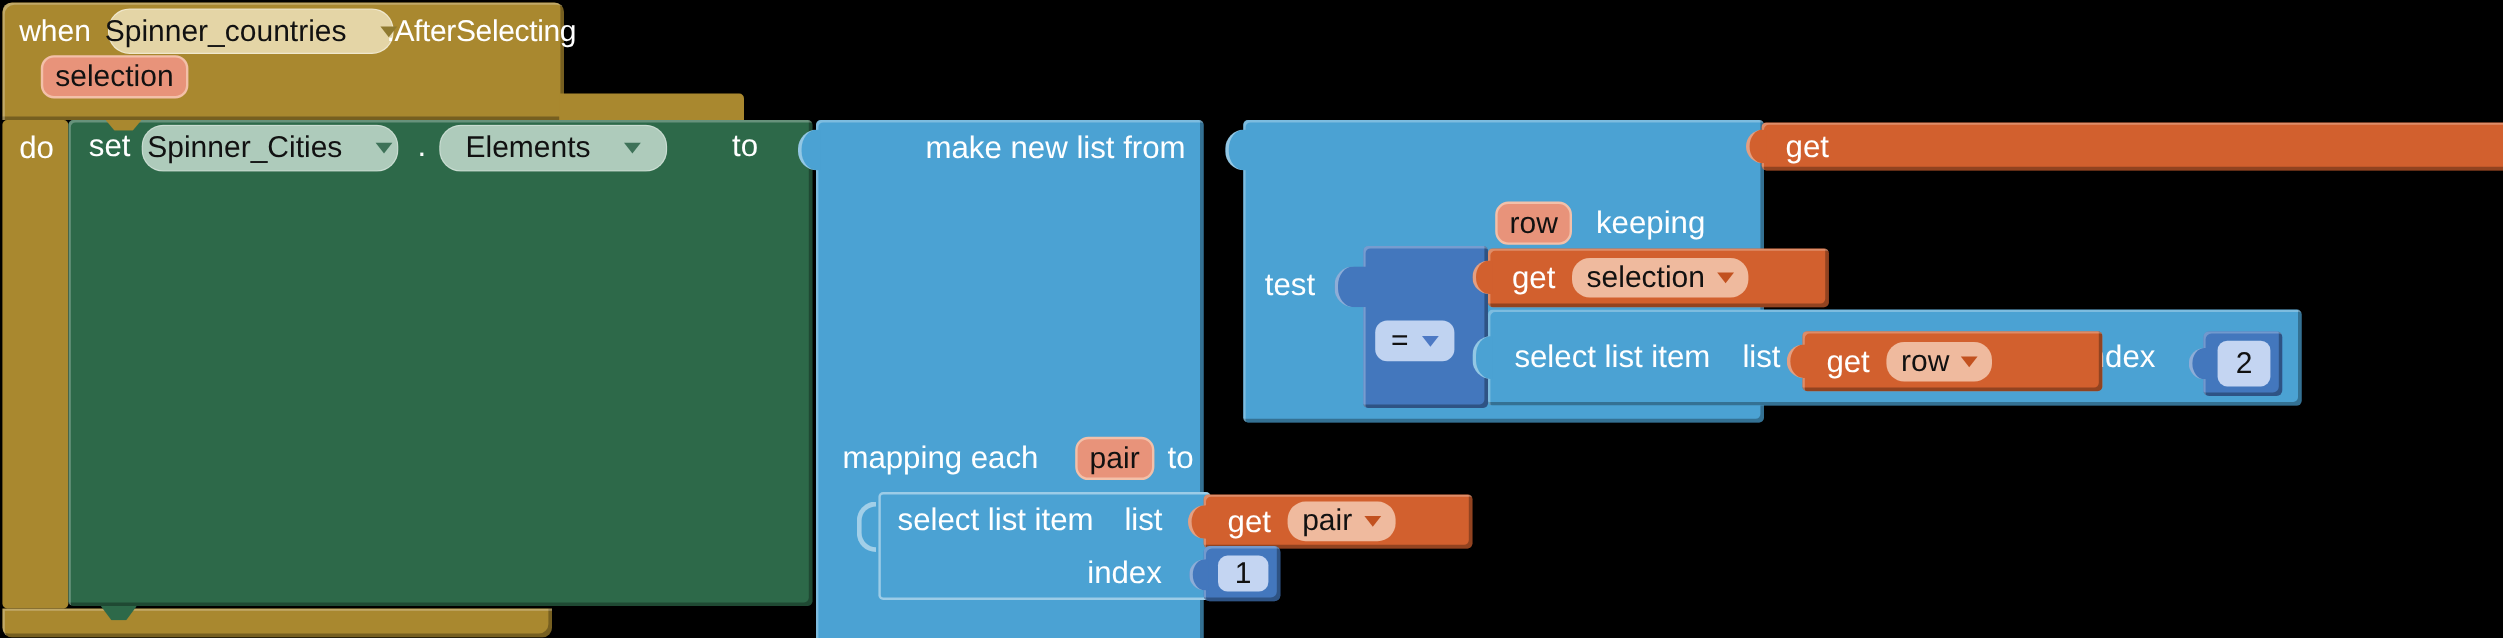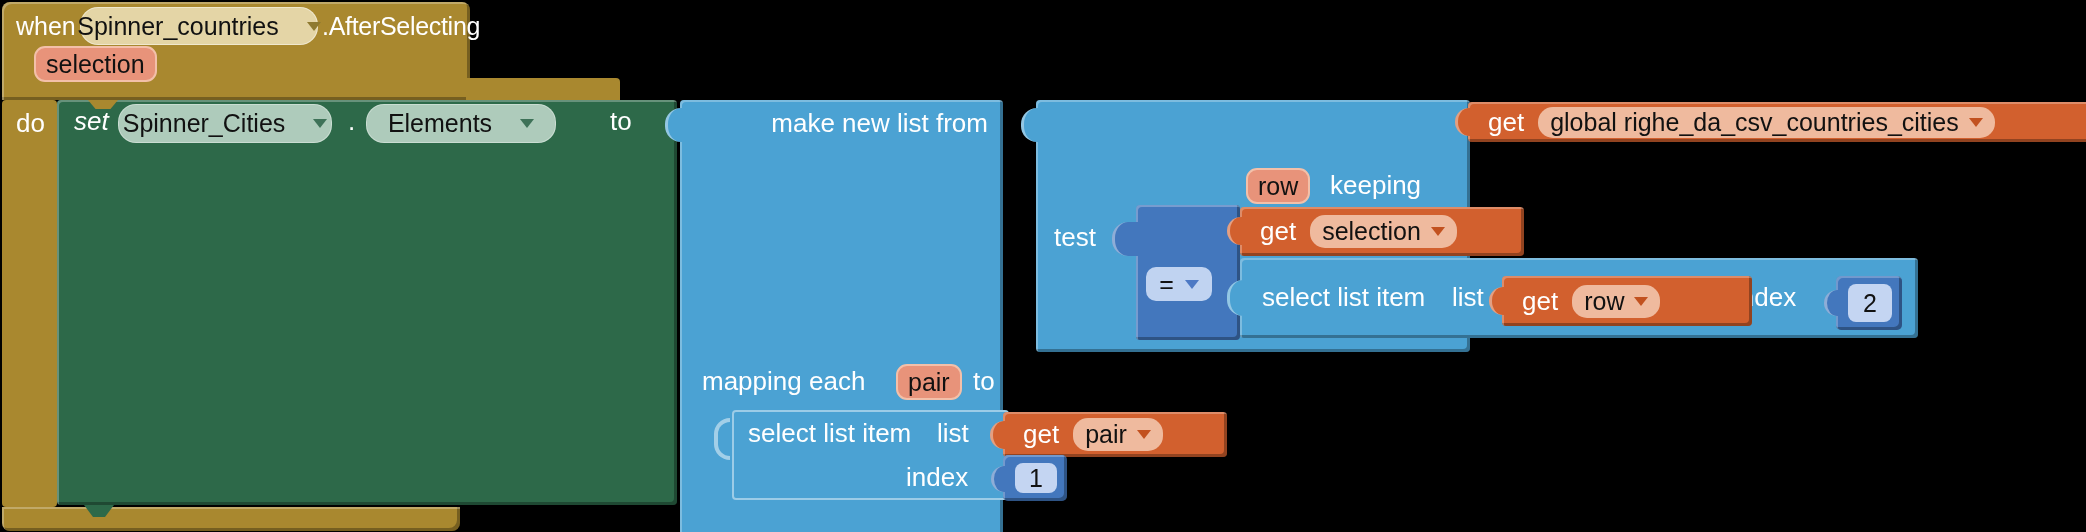--- a/index.html
+++ b/index.html
@@ -55,7 +55,7 @@
   <div class="block gold" style="left:2px;top:507px;width:458px;height:24px;border-radius:0 0 8px 8px;"></div>
 
   <span class="lbl" style="left:16px;top:7px;font-size:25px;text-align:center;">when</span>
-  <div class="dd dd-beige" style="left:80px;top:7px;width:236px;height:36px;gap:28px;">
+  <div class="dd dd-beige" style="left:90px;top:7px;width:236px;height:36px;gap:28px;">
     <span>Spinner_countries</span>
     <span class="caret caret-gold"></span>
   </div>

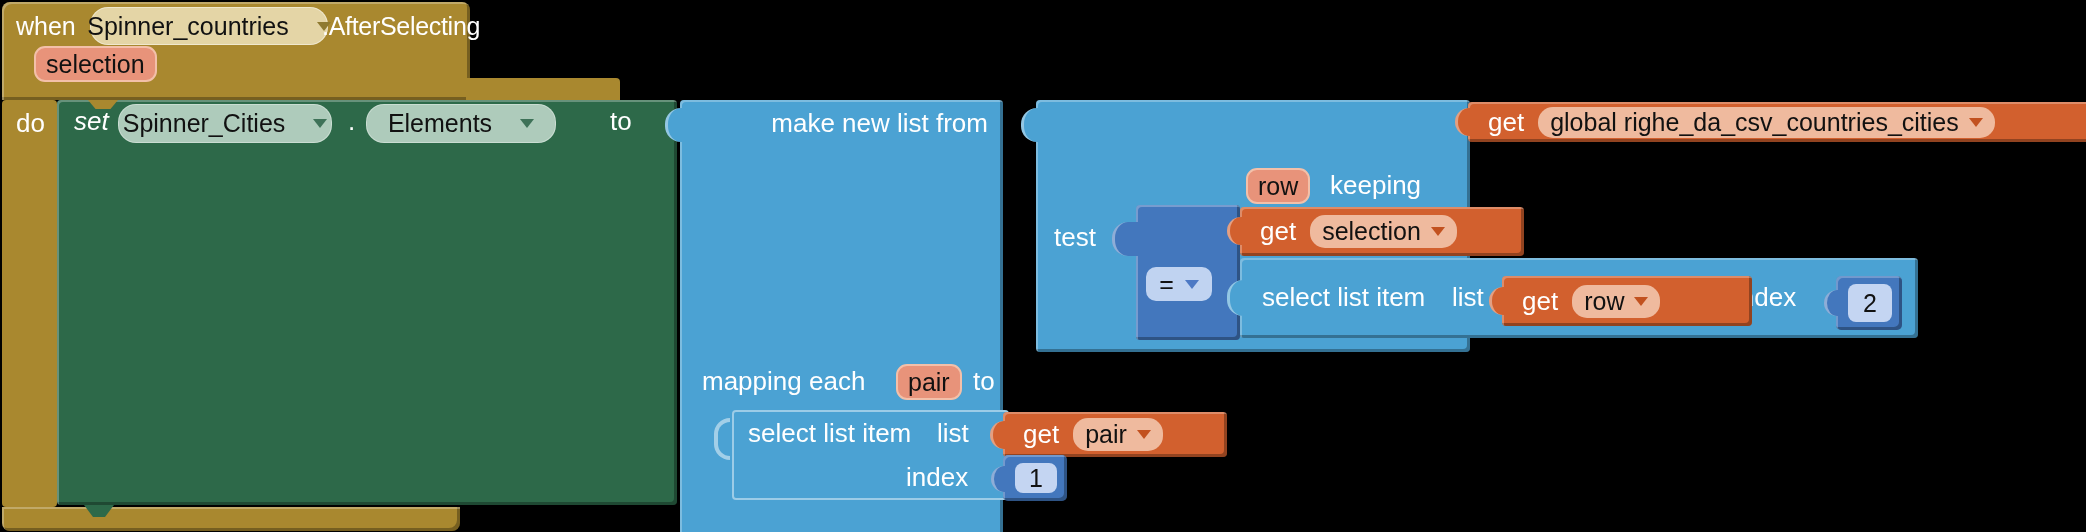--- a/index.html
+++ b/index.html
@@ -66,7 +66,7 @@
   <span class="lbl" style="left:16px;top:104px;">do</span>
 
   <div class="block green" style="left:57px;top:100px;width:620px;height:405px;">
-    <span class="lbl" style="left:17px;top:2px;font-style:italic;">set</span>
+    <span class="lbl" style="left:17px;top:2px;">set</span>
     <div class="dd dd-green" style="left:61px;top:4px;width:212px;height:37px;">
       <span>Spinner_Cities</span>
       <span class="caret caret-green"></span>

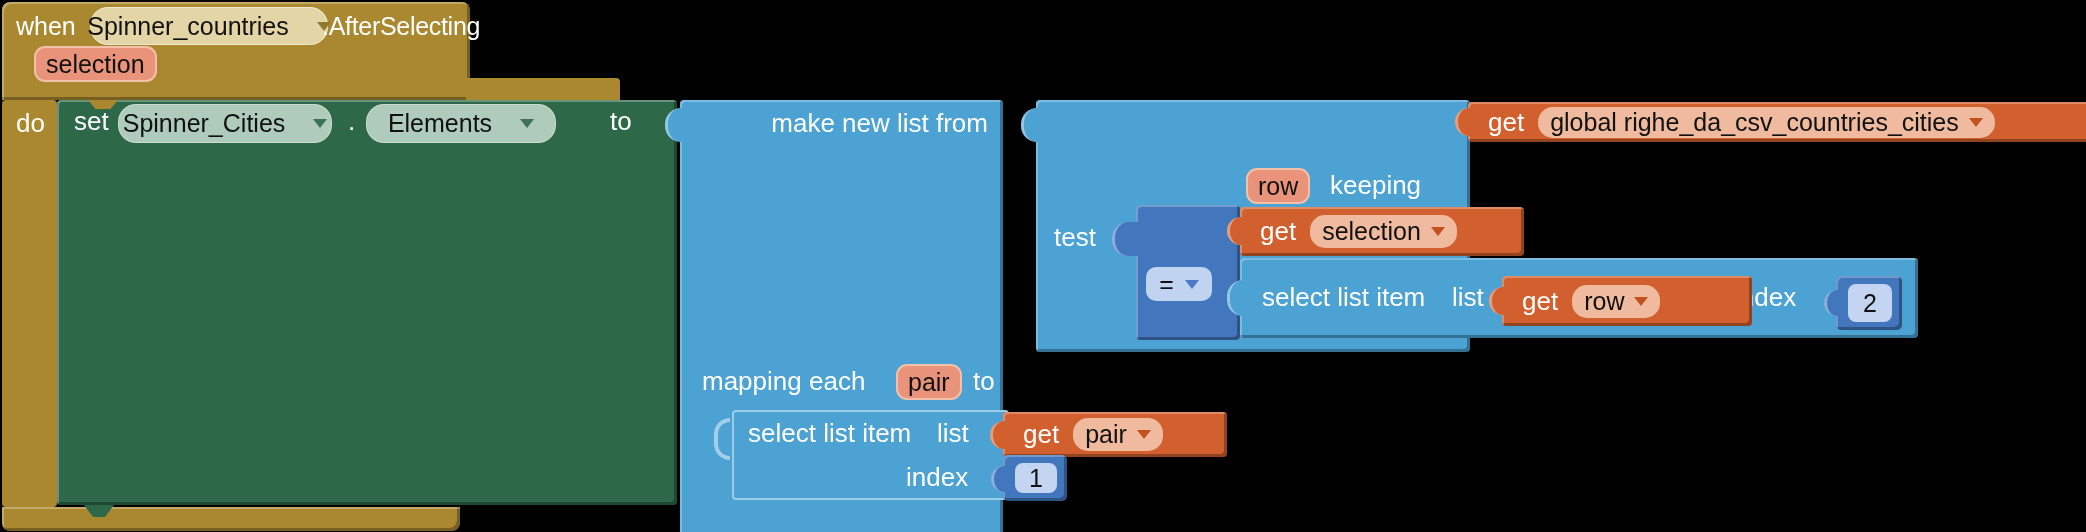--- a/index.html
+++ b/index.html
@@ -162,10 +162,6 @@
   <div class="get-block orange" style="left:1468px;top:102px;width:614px;height:40px;">
     <div class="plug" style="left:-13px;top:6px;width:14px;height:28px;background:var(--orange);"></div>
     <span class="get-lbl">get</span>
-    <span class="get-dd" style="padding:1px 12px;">
-      <span>global righe_da_csv_countries_cities</span>
-      <span class="caret caret-orange"></span>
-    </span>
   </div>
 
 </div>

